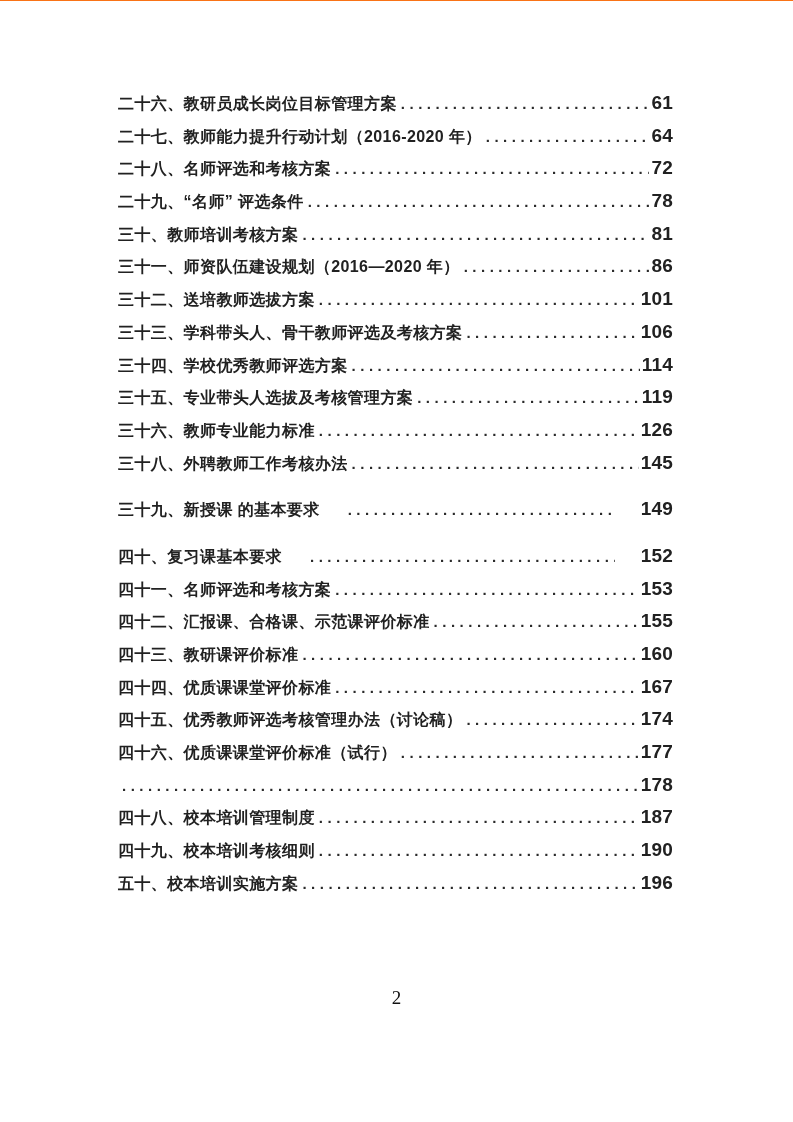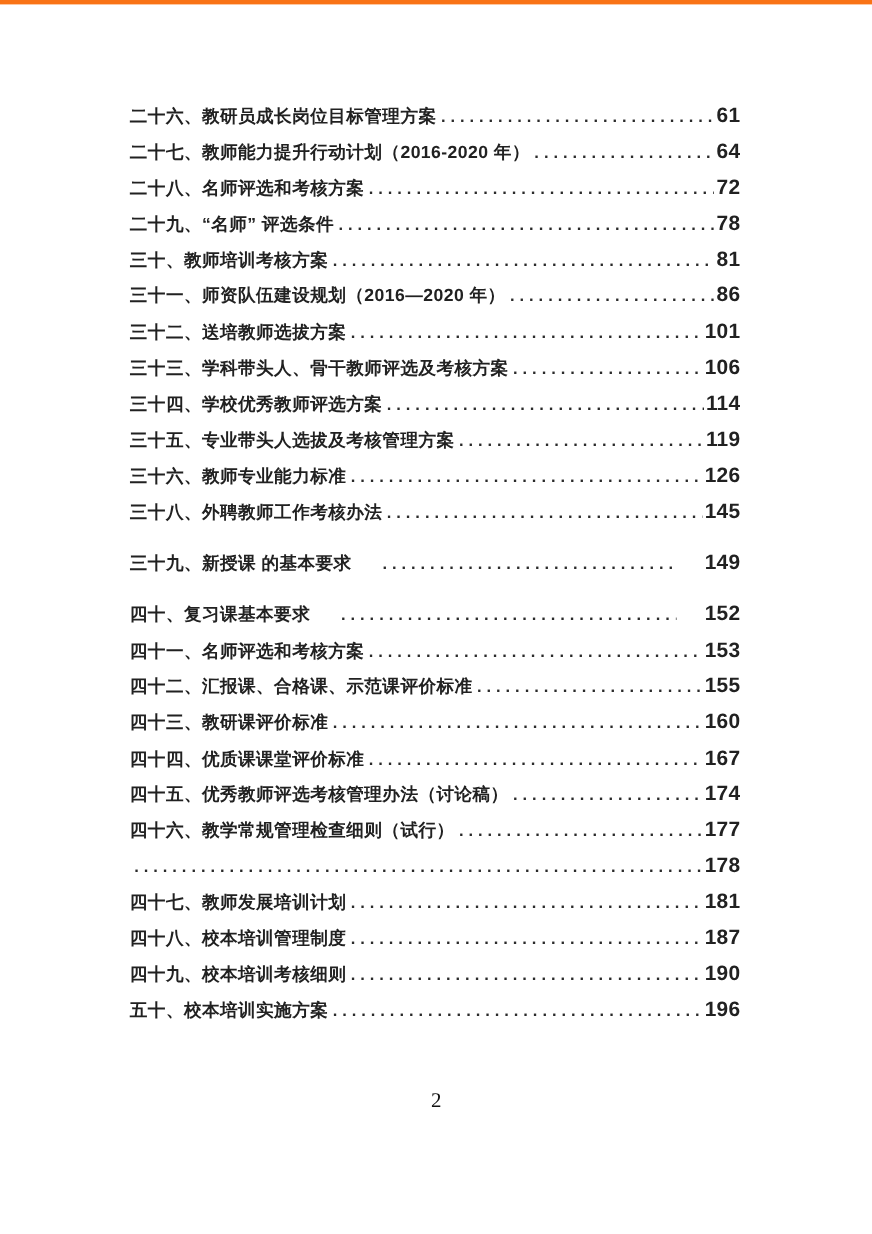--- a/index.html
+++ b/index.html
@@ -12,7 +12,7 @@
     width: 793px;
     height: 1122px;
     background: #ffffff;
-    border-top: 4px solid #f97316;
+    border-top: 1px solid #f97316;
     box-sizing: border-box;
     overflow: hidden;
     font-family: "Liberation Sans", "DejaVu Sans", sans-serif;

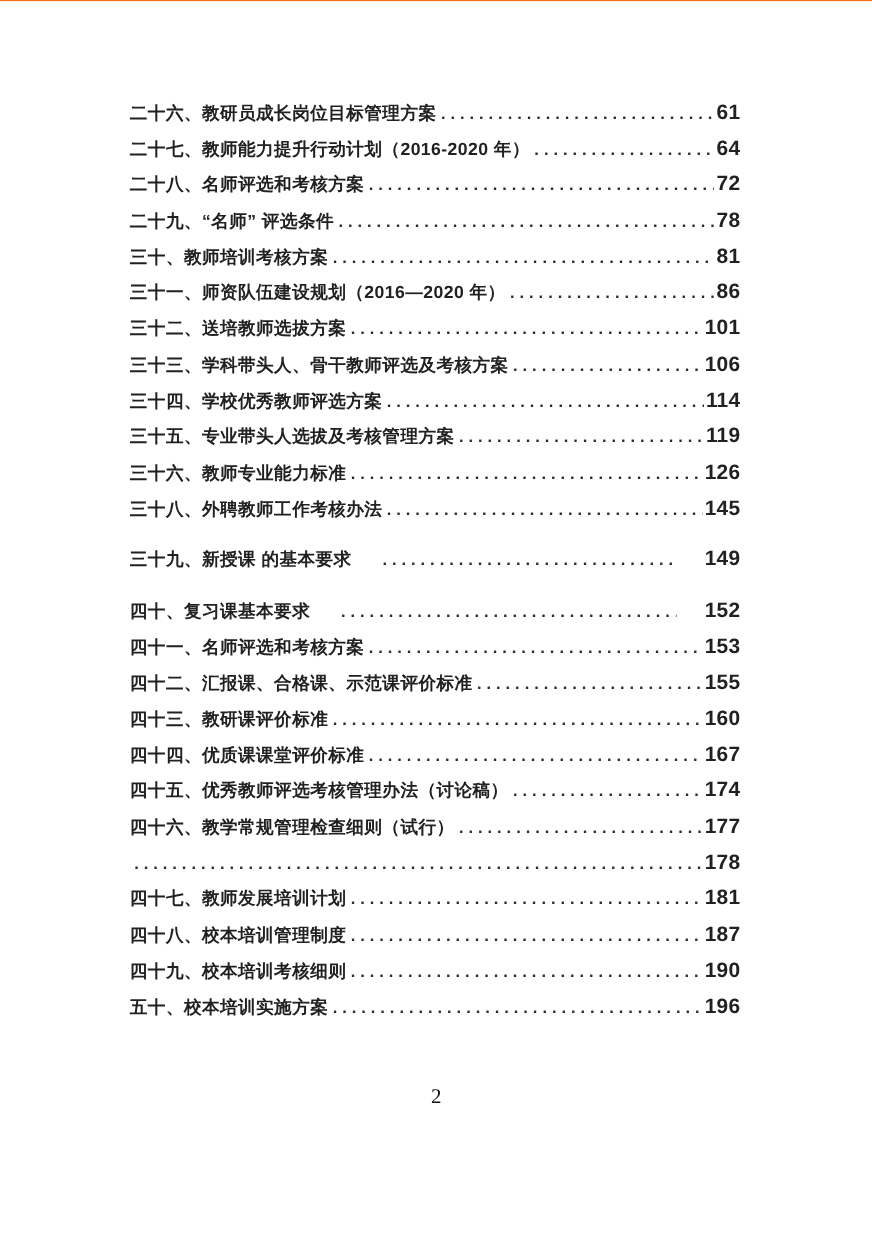--- a/index.html
+++ b/index.html
@@ -189,7 +189,7 @@
     </div>
 
     <div class="toc-row">
-      <span class="toc-title">四十六、教学常规管理检查细则（试行）</span>
+      <span class="toc-title">四十六、优质课课堂评价标准（试行）</span>
       <span class="toc-leader"></span>
       <span class="toc-page">177</span>
     </div>

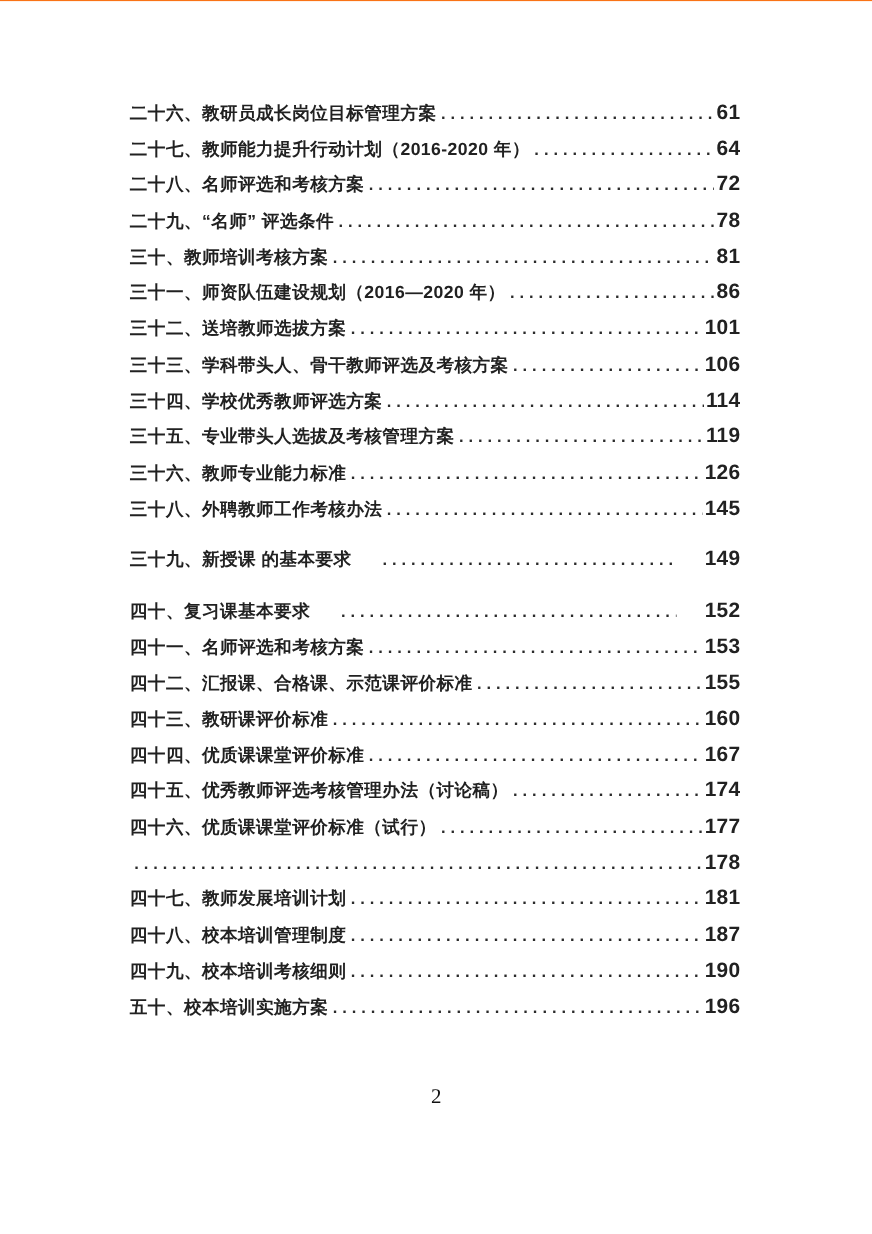--- a/index.html
+++ b/index.html
@@ -199,11 +199,6 @@
       <span class="toc-page">178</span>
     </div>
 
-    <div class="toc-row">
-      <span class="toc-title">四十七、教师发展培训计划</span>
-      <span class="toc-leader"></span>
-      <span class="toc-page">181</span>
-    </div>
 
     <div class="toc-row">
       <span class="toc-title">四十八、校本培训管理制度</span>

